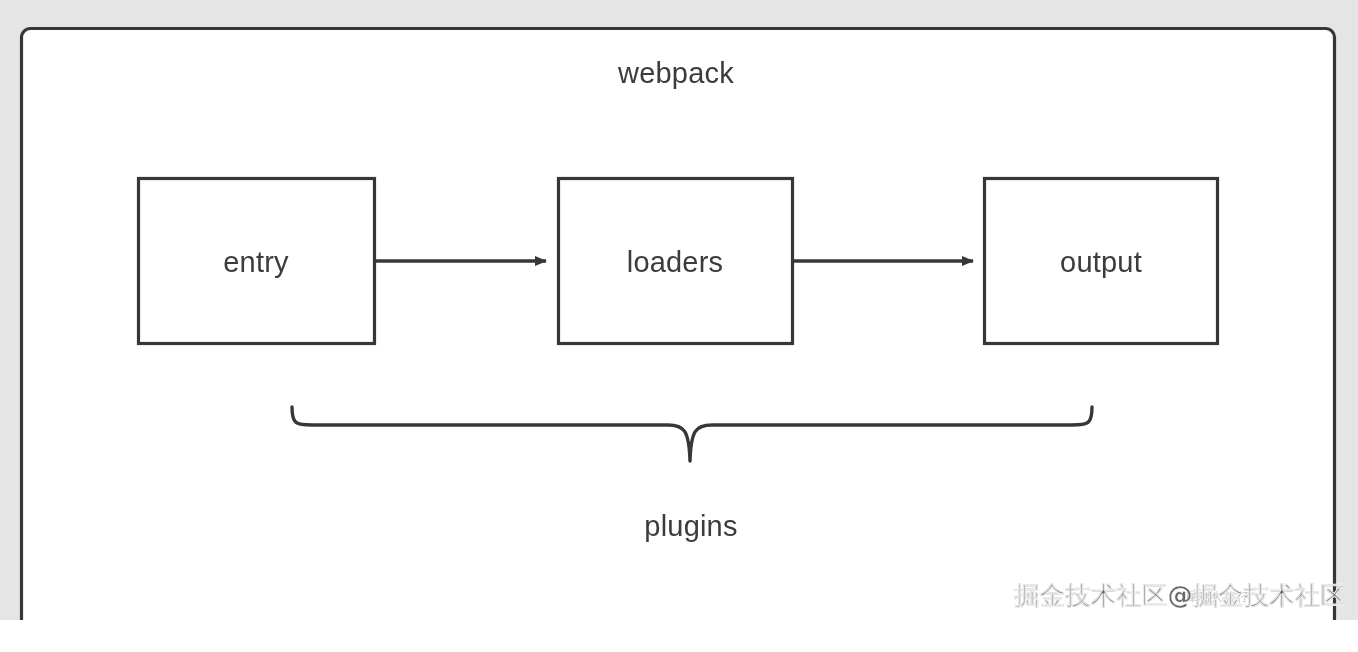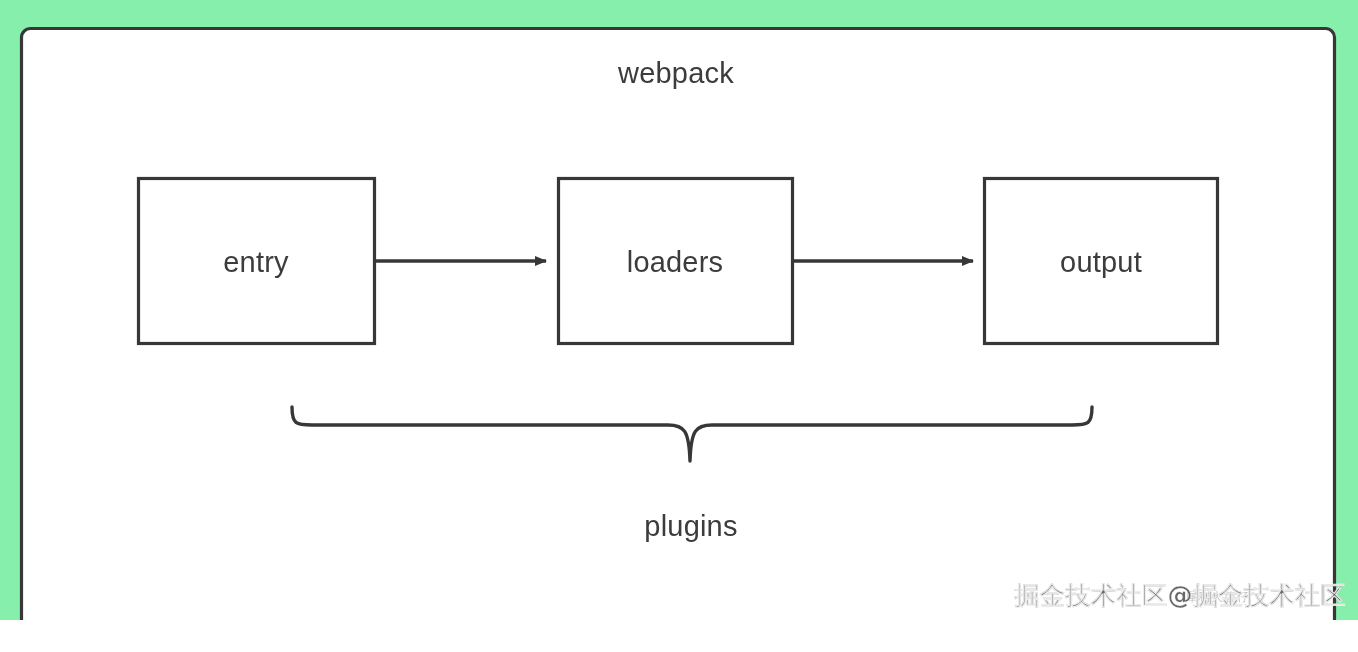--- a/index.html
+++ b/index.html
@@ -11,7 +11,7 @@
     position: relative;
     width: 1358px;
     height: 620px;
-    background: #86efac;
+    background: #e5e5e5;
     overflow: hidden;
     font-family: "Liberation Sans", "DejaVu Sans", sans-serif;
   }

